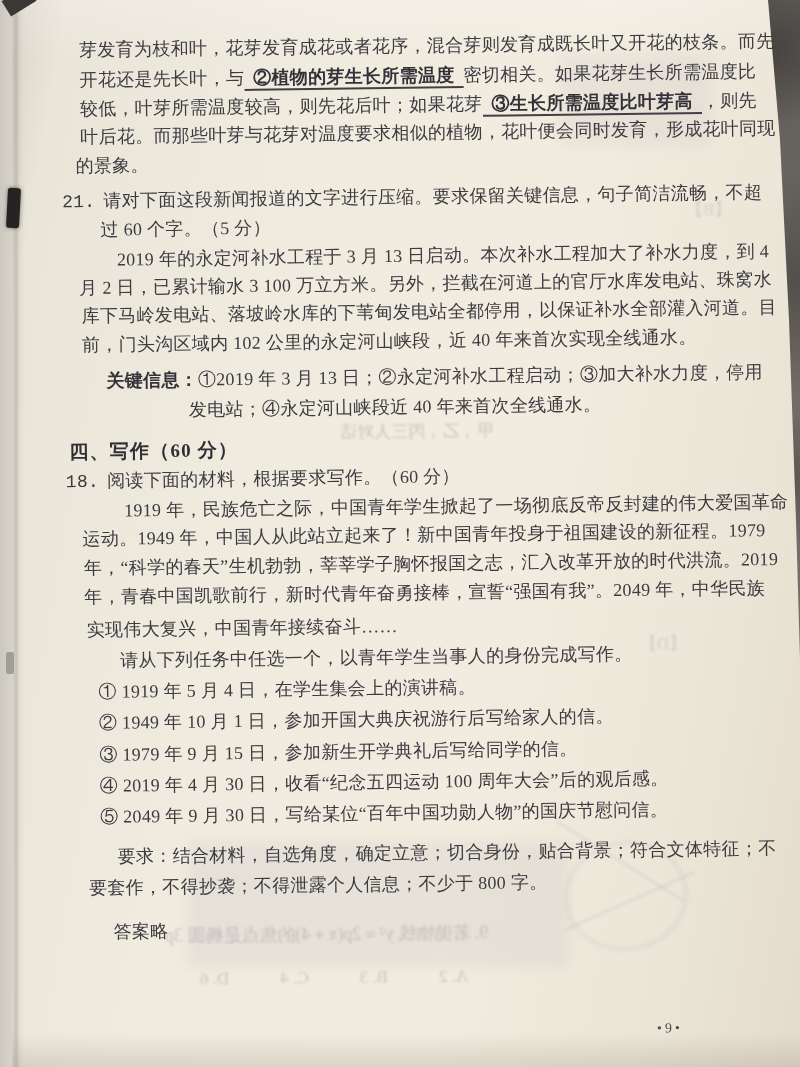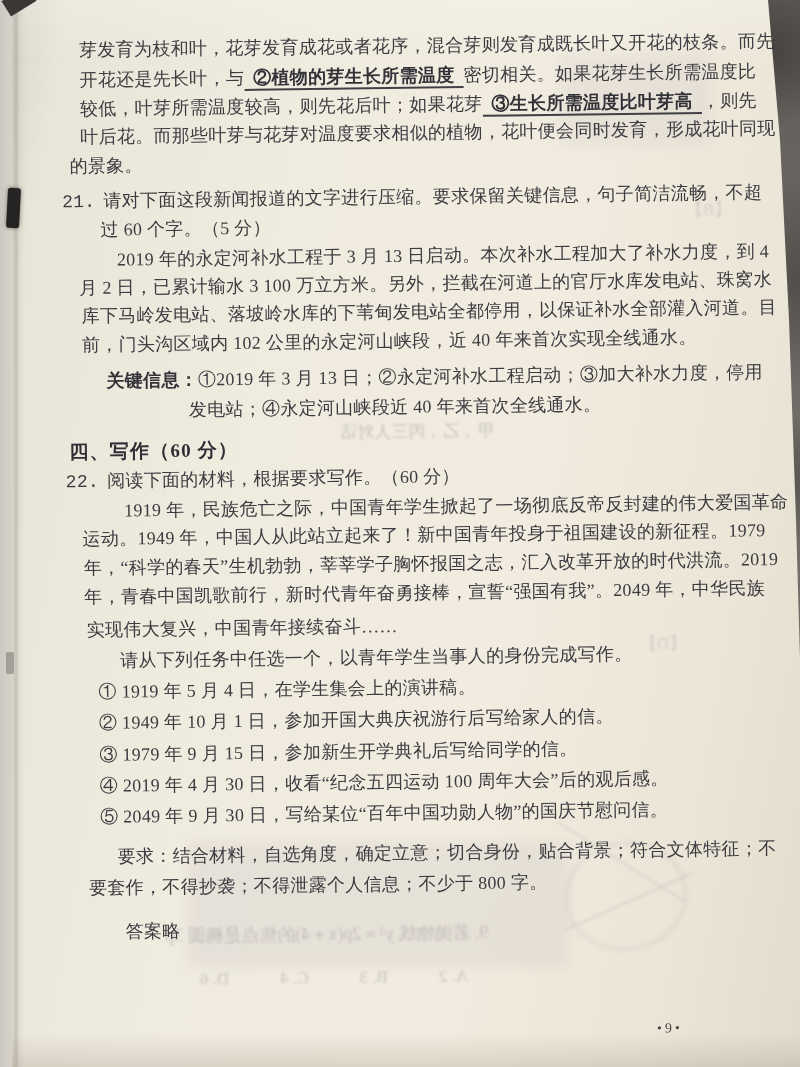--- a/index.html
+++ b/index.html
@@ -100,7 +100,7 @@
   <div class="ln" style="top:70px;left:85px;"><span>开花还是先长叶，与</span><span class="blank">②植物的芽生长所需温度</span><span>密切相关。如果花芽生长所需温度比</span></div>
   <div class="ln" style="top:99px;left:85px;"><span>较低，叶芽所需温度较高，则先花后叶；如果花芽</span><span class="blank">③生长所需温度比叶芽高</span><span>，则先</span></div>
   <div class="ln" style="top:127px;left:85px;">叶后花。而那些叶芽与花芽对温度要求相似的植物，花叶便会同时发育，形成花叶同现</div>
-  <div class="ln" style="top:156px;left:74px;">的景象。</div>
+  <div class="ln" style="top:156px;left:80px;">的景象。</div>
 
   <div class="ln" style="top:191px;left:66px;"><span class="qnum">21.</span><span class="qtext">请对下面这段新闻报道的文字进行压缩。要求保留关键信息，句子简洁流畅，不超</span></div>
   <div class="ln" style="top:220px;left:104px;">过 60 个字。（5 分）</div>

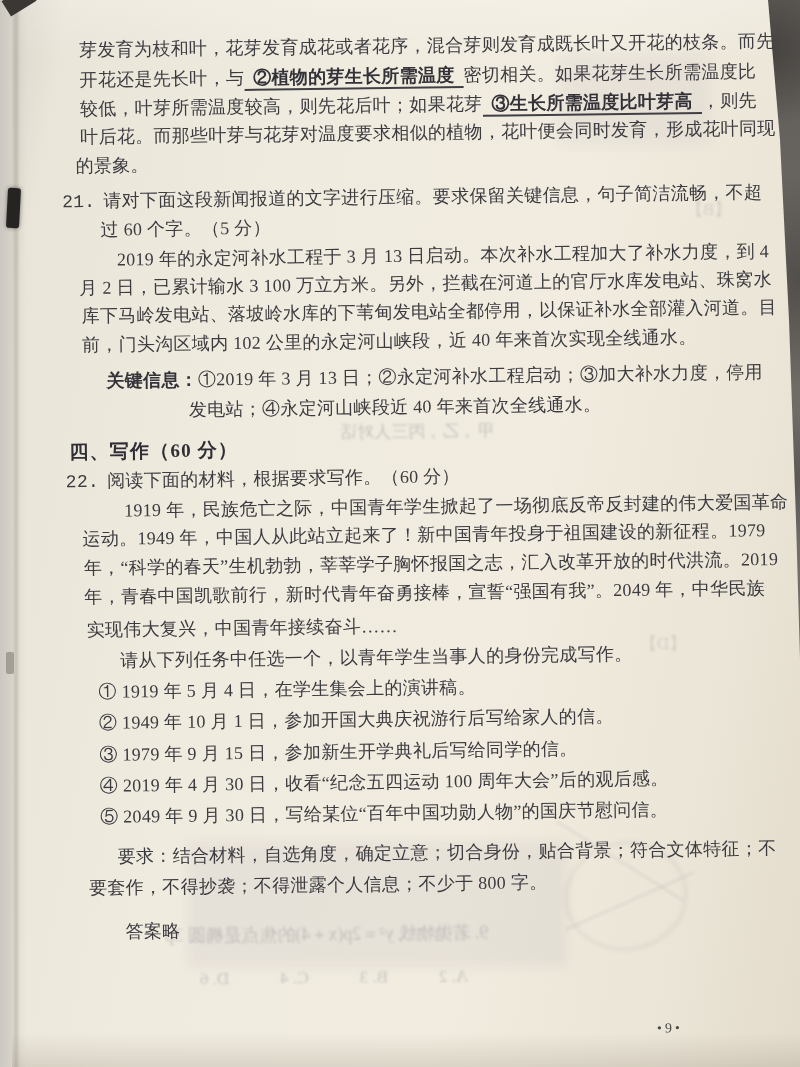--- a/index.html
+++ b/index.html
@@ -113,7 +113,7 @@
 
   <div class="ln heading" style="top:441px;left:70px;">四、写作（60 分）</div>
 
-  <div class="ln" style="top:471px;left:66px;"><span class="qnum">22.</span><span class="qtext">阅读下面的材料，根据要求写作。（60 分）</span></div>
+  <div class="ln" style="top:471px;left:66px;"><span class="qnum">18.</span><span class="qtext">阅读下面的材料，根据要求写作。（60 分）</span></div>
   <div class="ln" style="top:501px;left:124px;">1919 年，民族危亡之际，中国青年学生掀起了一场彻底反帝反封建的伟大爱国革命</div>
   <div class="ln" style="top:529px;left:82px;">运动。1949 年，中国人从此站立起来了！新中国青年投身于祖国建设的新征程。1979</div>
   <div class="ln" style="top:558px;left:83px;">年，“科学的春天”生机勃勃，莘莘学子胸怀报国之志，汇入改革开放的时代洪流。2019</div>

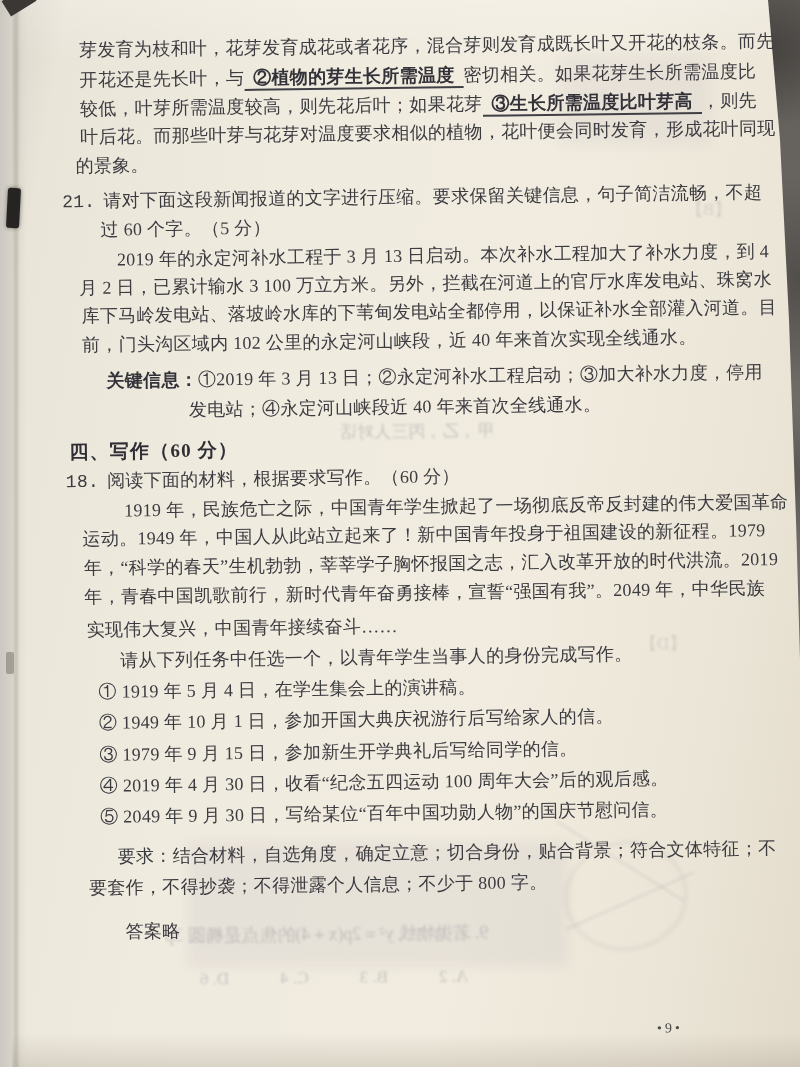--- a/index.html
+++ b/index.html
@@ -127,7 +127,7 @@
   <div class="ln" style="top:807px;left:96px;">⑤ 2049 年 9 月 30 日，写给某位“百年中国功勋人物”的国庆节慰问信。</div>
   <div class="ln" style="top:847px;left:113px;">要求：结合材料，自选角度，确定立意；切合身份，贴合背景；符合文体特征；不</div>
   <div class="ln" style="top:878px;left:84px;">要套作，不得抄袭；不得泄露个人信息；不少于 800 字。</div>
-  <div class="ln" style="top:922px;left:120px;">答案略</div>
+  <div class="ln" style="top:922px;left:108px;">答案略</div>
 
   <div class="pagenum">•9•</div>
 </div>

